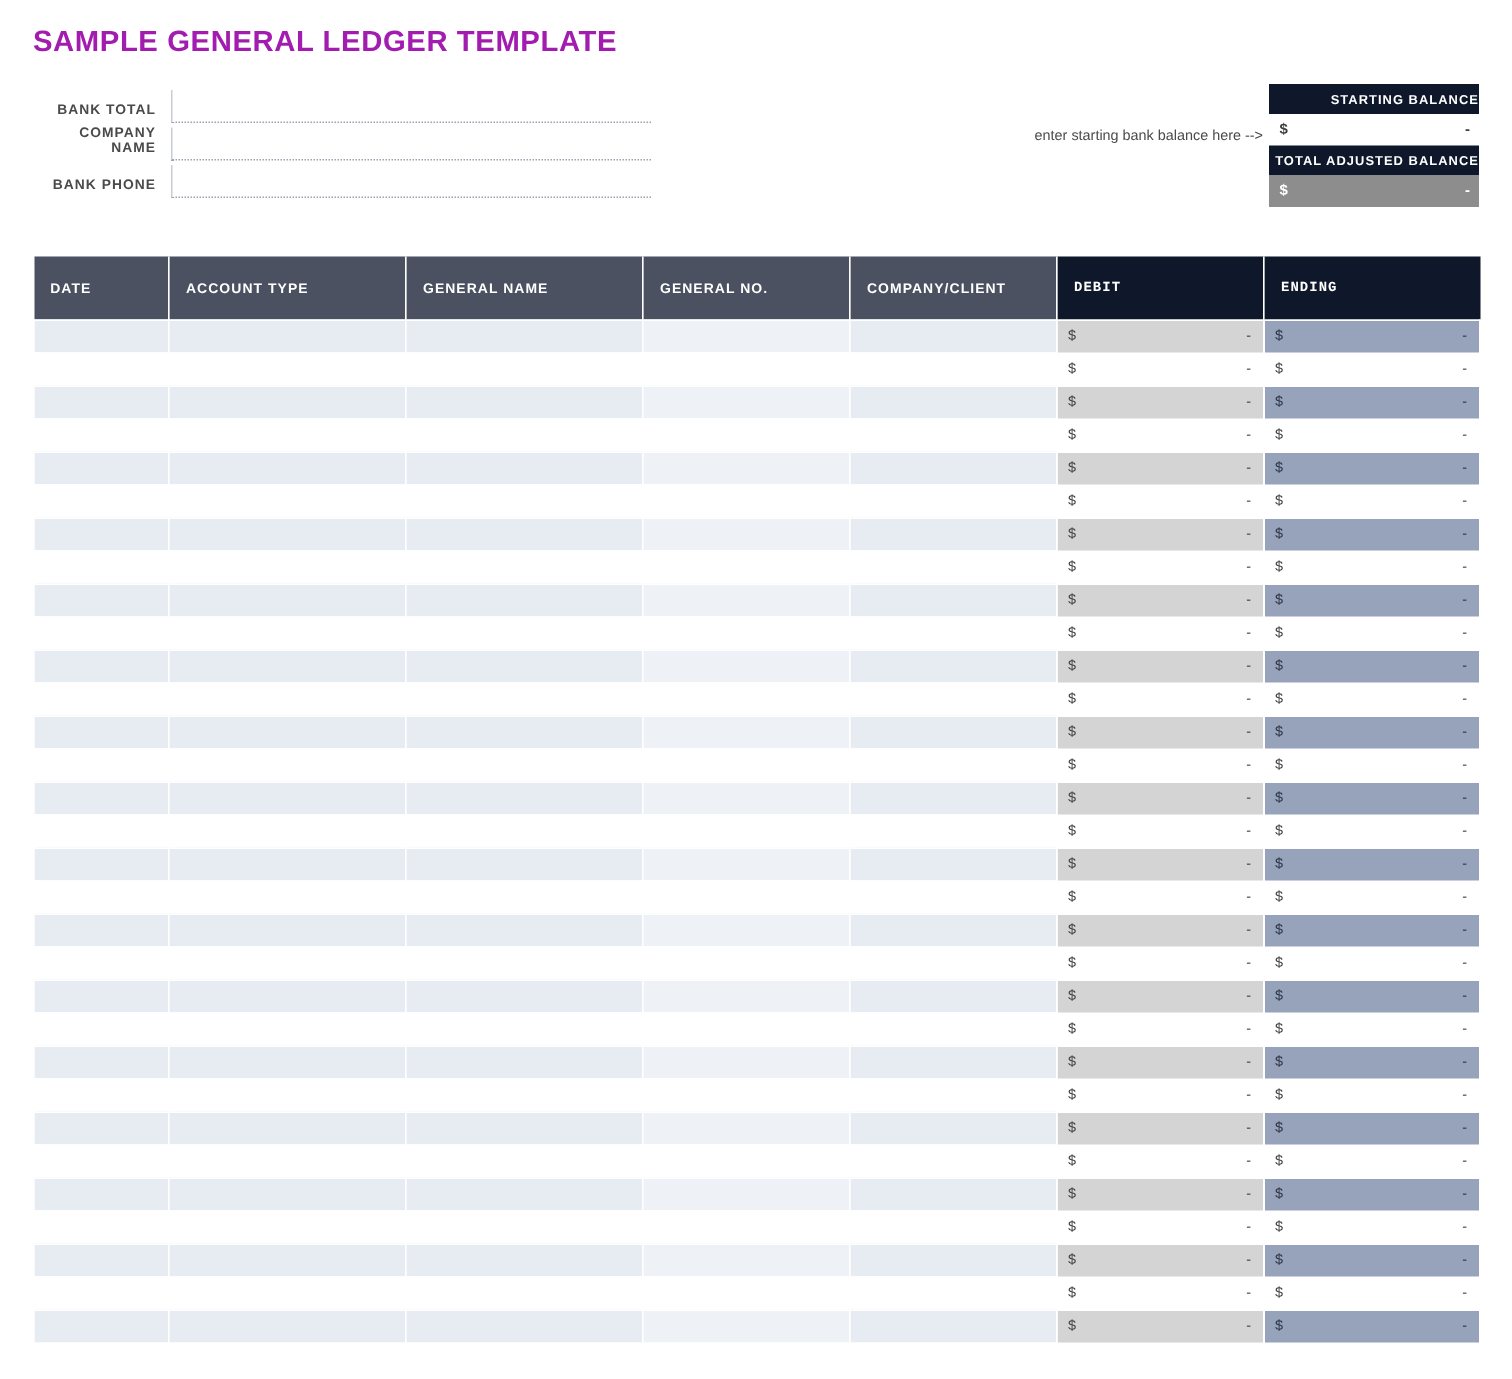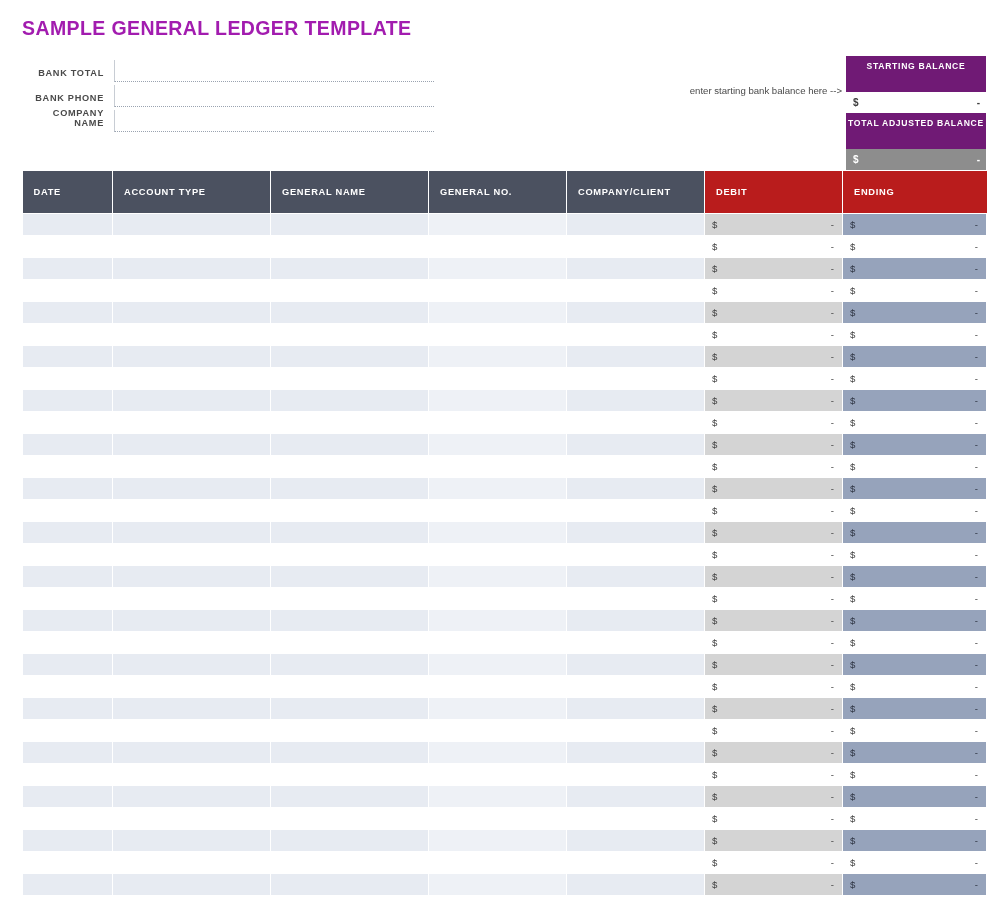--- a/index.html
+++ b/index.html
@@ -74,13 +74,13 @@
     width: 140px;
   }
   .bal-head {
-    background: #701a75;
+    background: #0f172a;
     color: #ffffff;
     font-size: 8.6px;
     font-weight: bold;
     letter-spacing: 0.7px;
-    text-align: center;
-    height: 36px;
+    text-align: right;
+    height: 20px;
     line-height: 20px;
   }
   .bal-value {

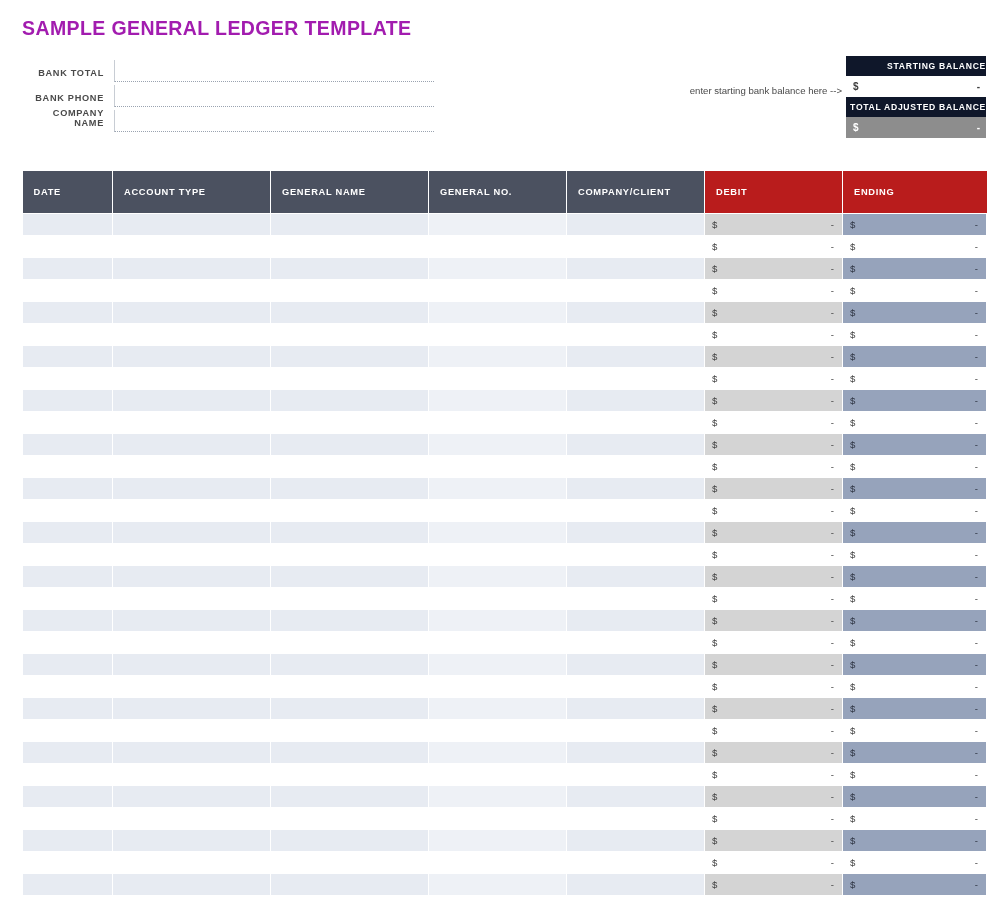--- a/index.html
+++ b/index.html
@@ -194,11 +194,11 @@
       <div class="info-field"></div>
     </div>
     <div class="info-row">
-      <div class="info-label">BANK PHONE</div>
+      <div class="info-label">COMPANY NAME</div>
       <div class="info-field"></div>
     </div>
     <div class="info-row">
-      <div class="info-label">COMPANY NAME</div>
+      <div class="info-label">BANK PHONE</div>
       <div class="info-field"></div>
     </div>
   </div>

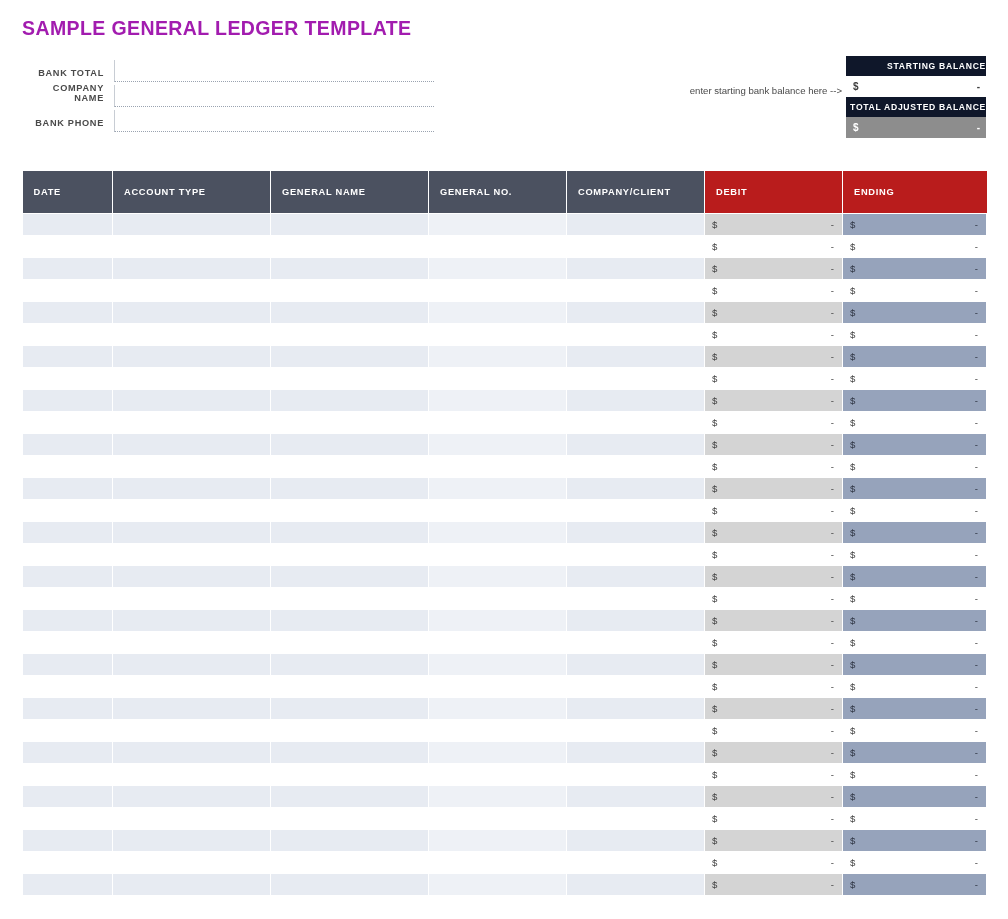--- a/index.html
+++ b/index.html
@@ -134,7 +134,8 @@
     margin-top: 16px;
   }
   table.ledger th.dark {
-    background: #b91c1c;
+    background: #0f172a;
+    font-family: Liberation Mono, monospace;
   }
   table.ledger th:last-child { border-right: none; }
 

